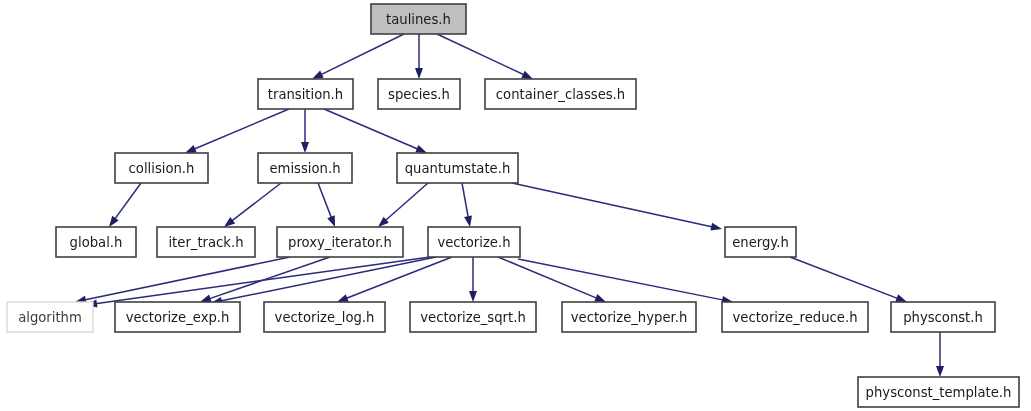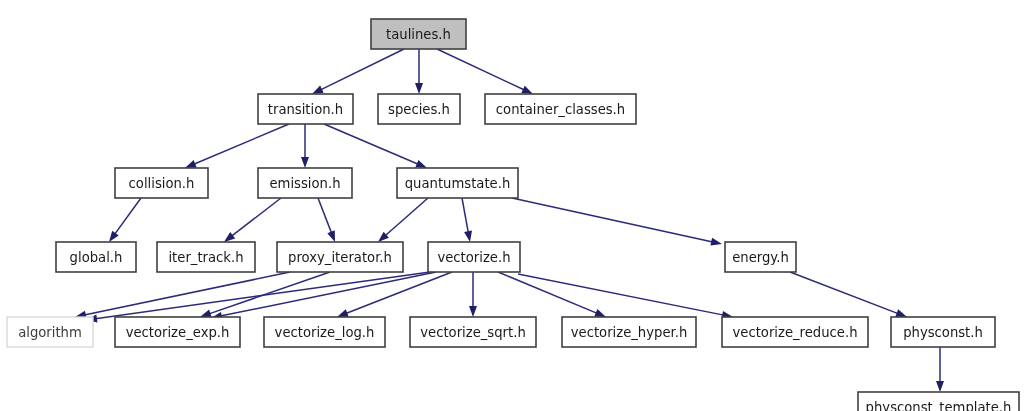--- a/index.html
+++ b/index.html
@@ -17,7 +17,6 @@
     position: relative;
     width: 1031px;
     height: 356px;
-    margin-top: 15px;
   }
   svg#dep-graph {
     display: block;

